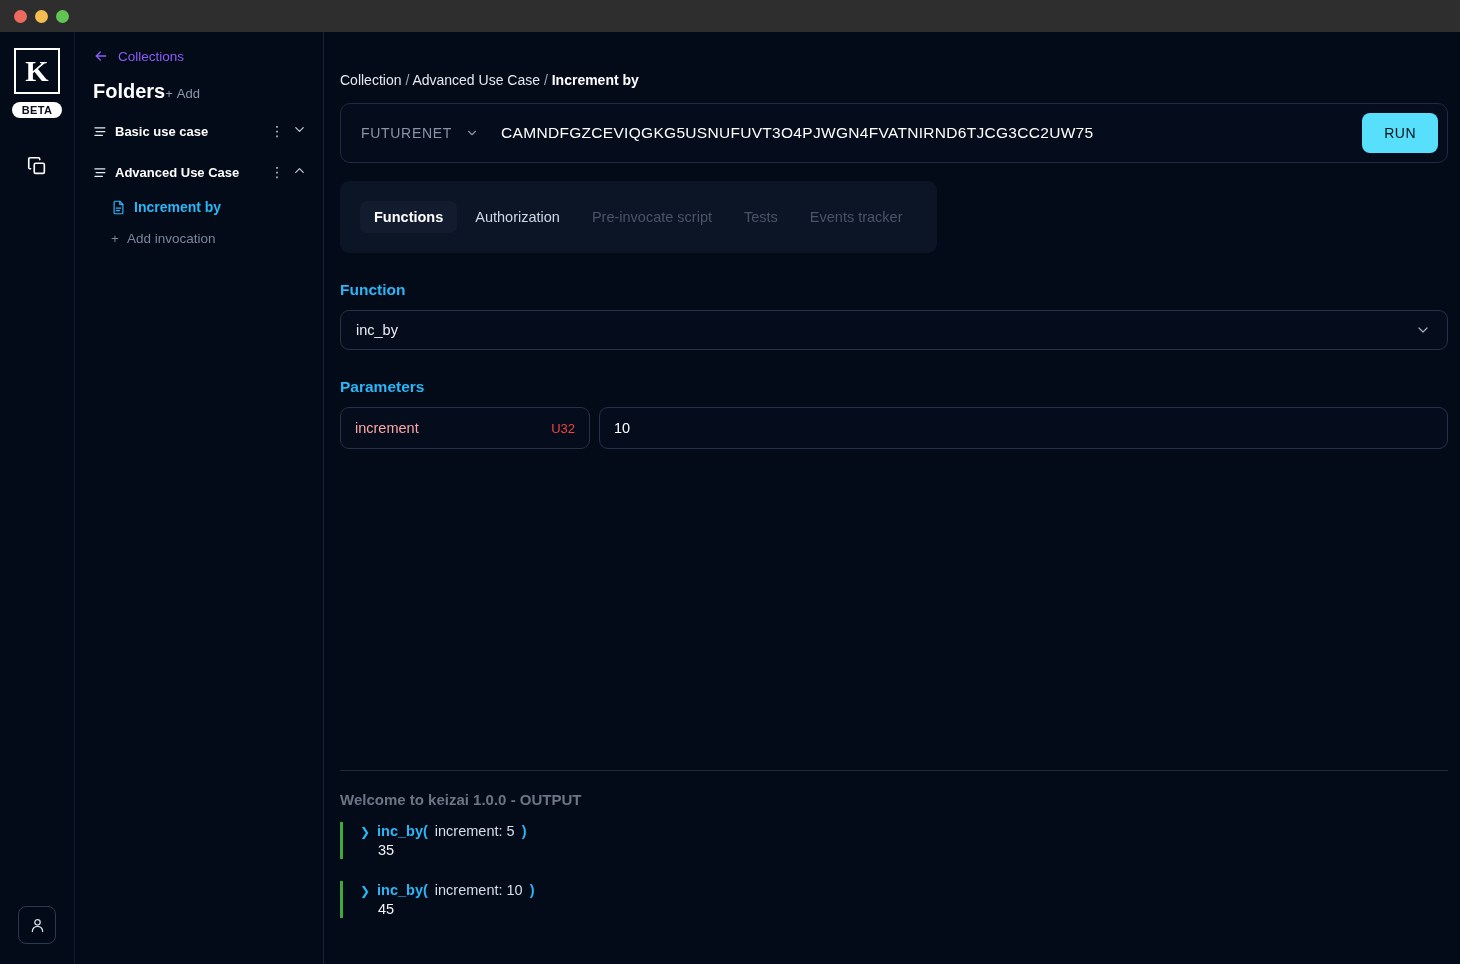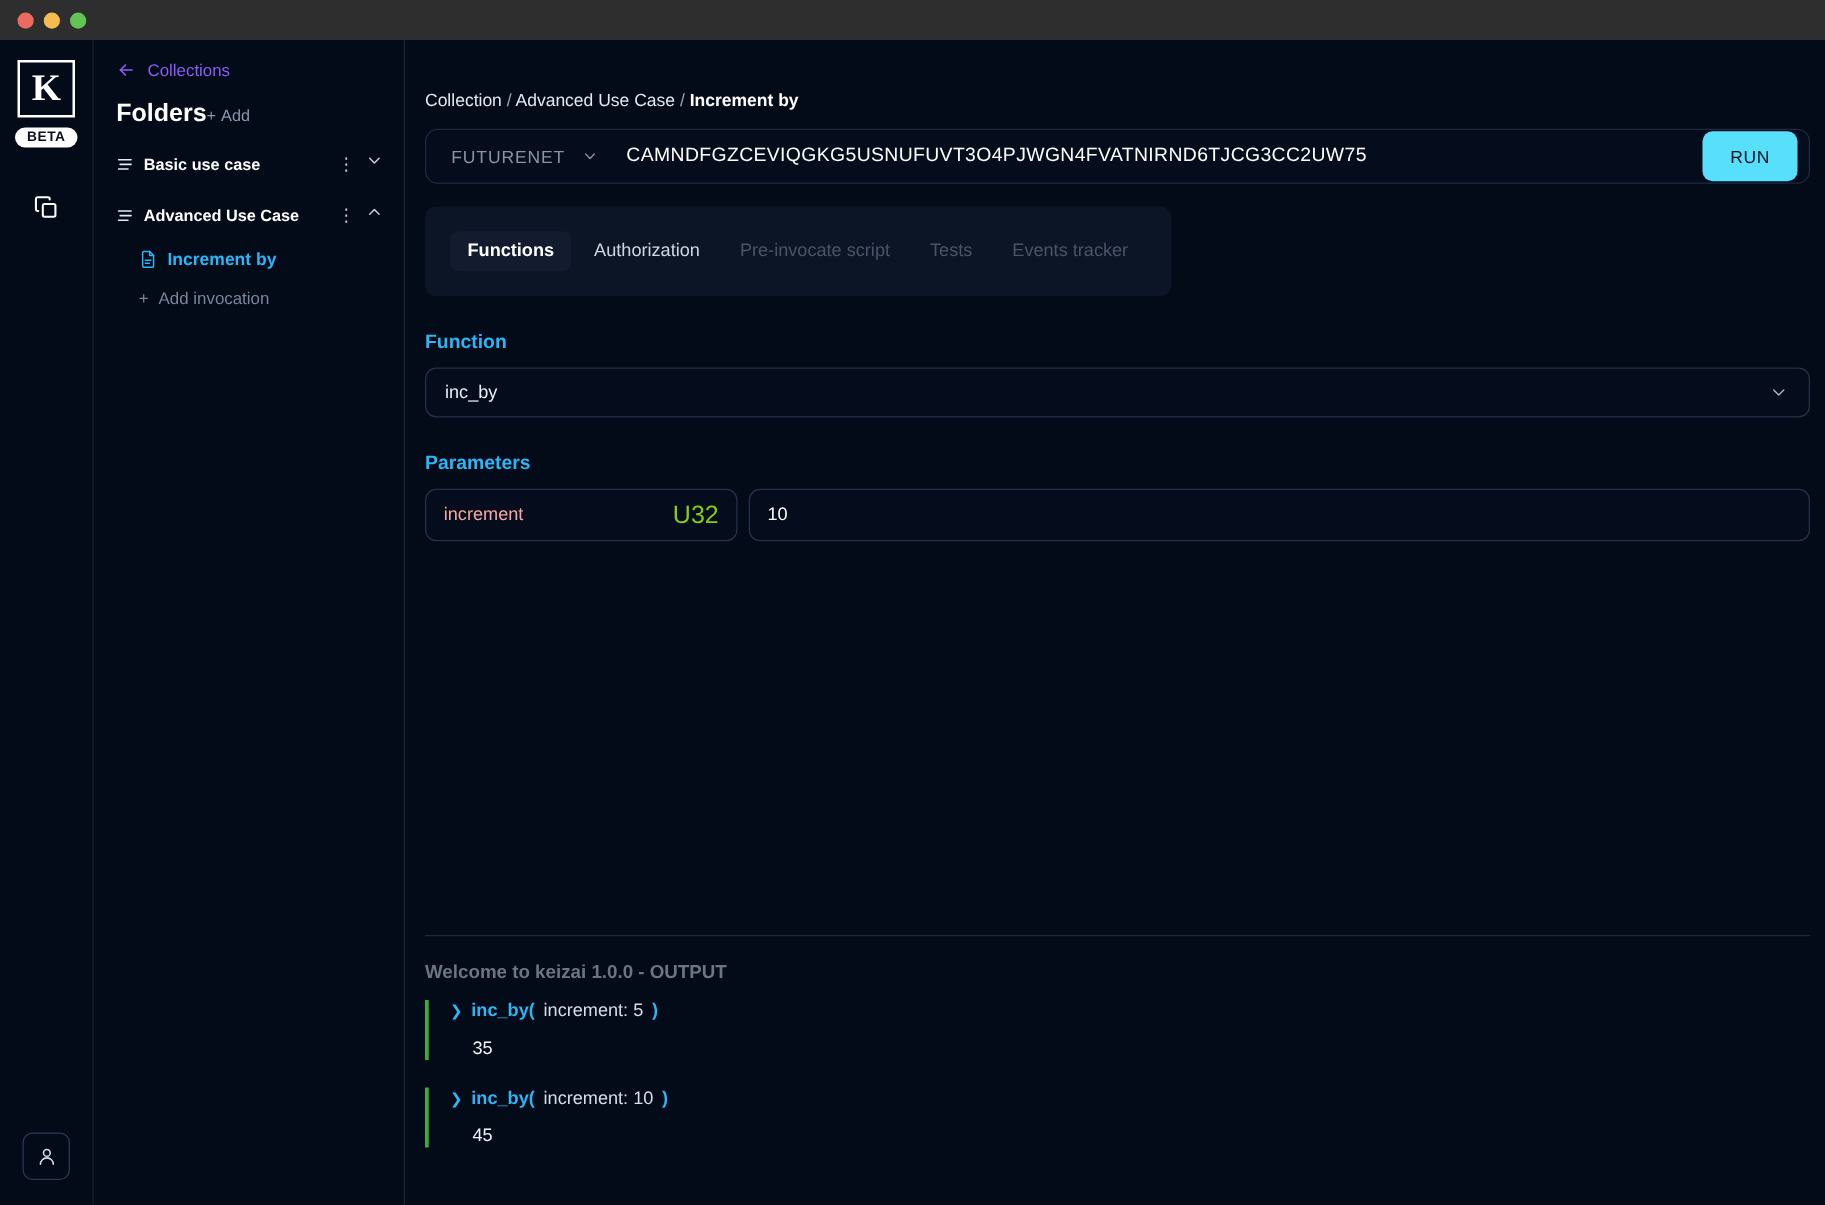--- a/index.html
+++ b/index.html
@@ -170,7 +170,7 @@
 
   .addr-bar {
     margin-top: 15px;
-    height: 44px;
+    height: 60px;
     border: 1px solid #1e2b42;
     border-radius: 10px;
     background: #050c1b;

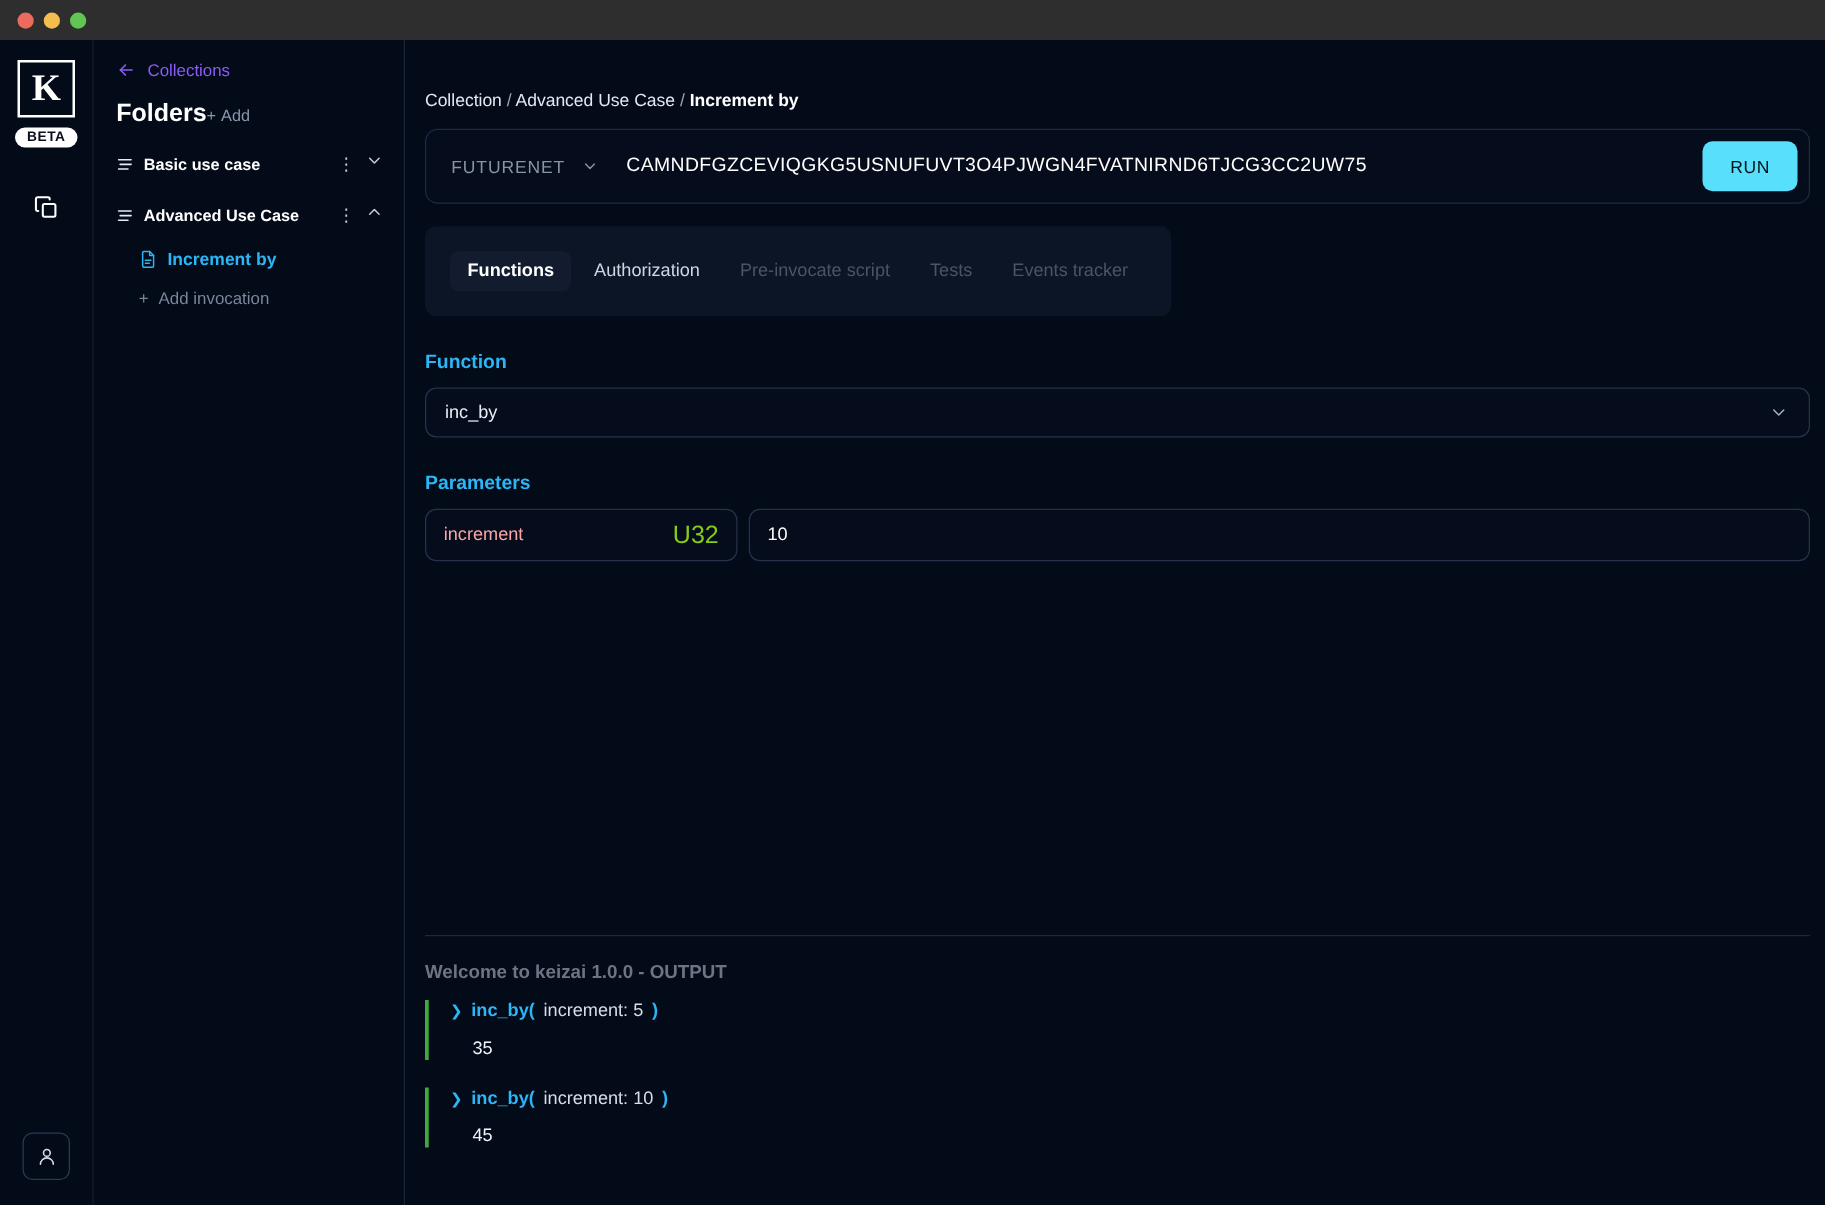--- a/index.html
+++ b/index.html
@@ -265,7 +265,7 @@
     padding: 0 14px;
   }
   .param-name { flex: 1 1 auto; color: #fca5a5; font-size: 14.5px; }
-  .param-type { color: #84cc16; font-size: 20px; }
+  .param-type { color: #ef4444; font-size: 13px; }
   .param-value-box {
     flex: 1 1 auto;
     height: 42px;

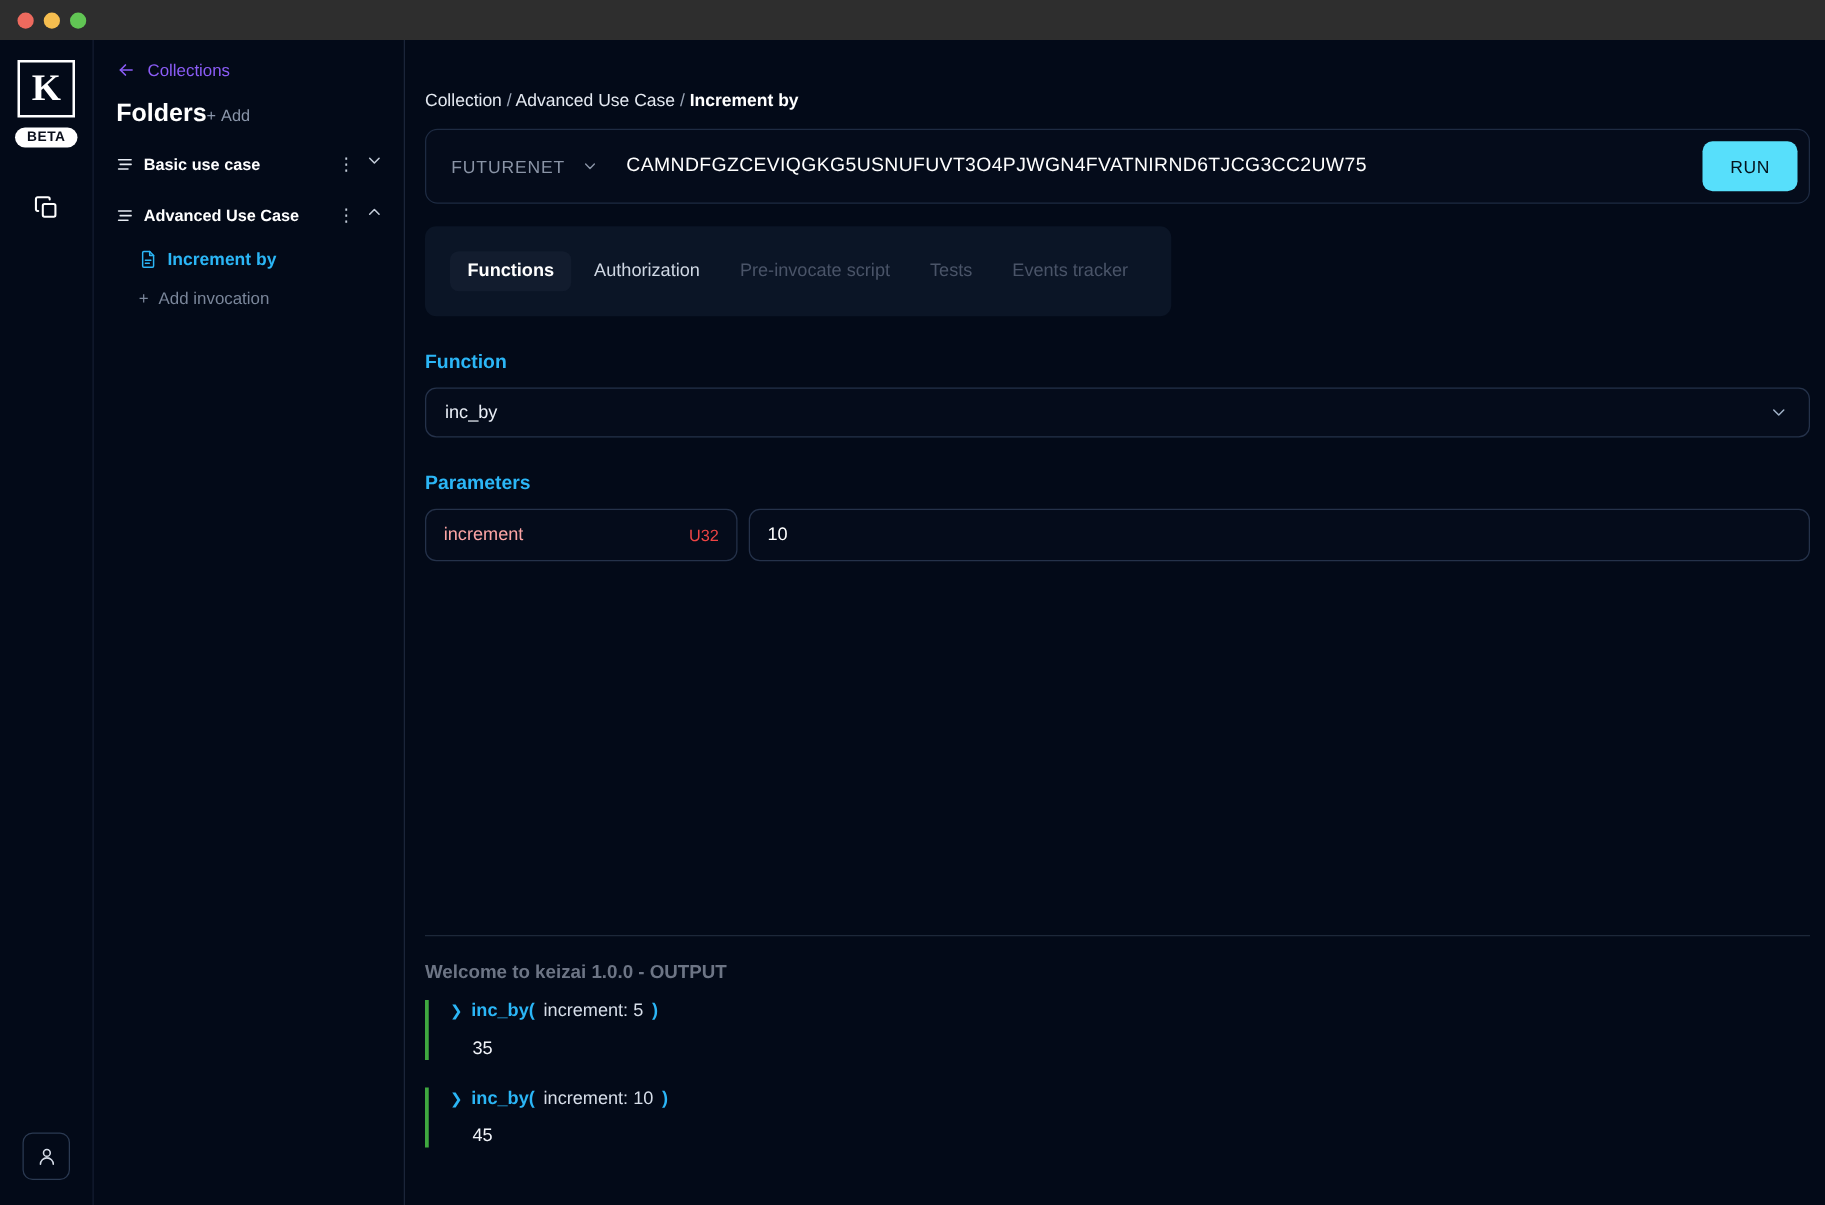--- a/index.html
+++ b/index.html
@@ -305,7 +305,7 @@
   .out-fn { color: #2bb6f6; font-weight: 700; }
   .out-arg { color: #d7dee9; }
   .out-paren { color: #2bb6f6; font-weight: 700; }
-  .out-result { margin-top: 14px; color: #f1f4f9; font-size: 14.5px; padding-left: 18px; }
+  .out-result { margin-top: 3px; color: #f1f4f9; font-size: 14.5px; padding-left: 18px; }
 </style>
 </head>
 <body>

